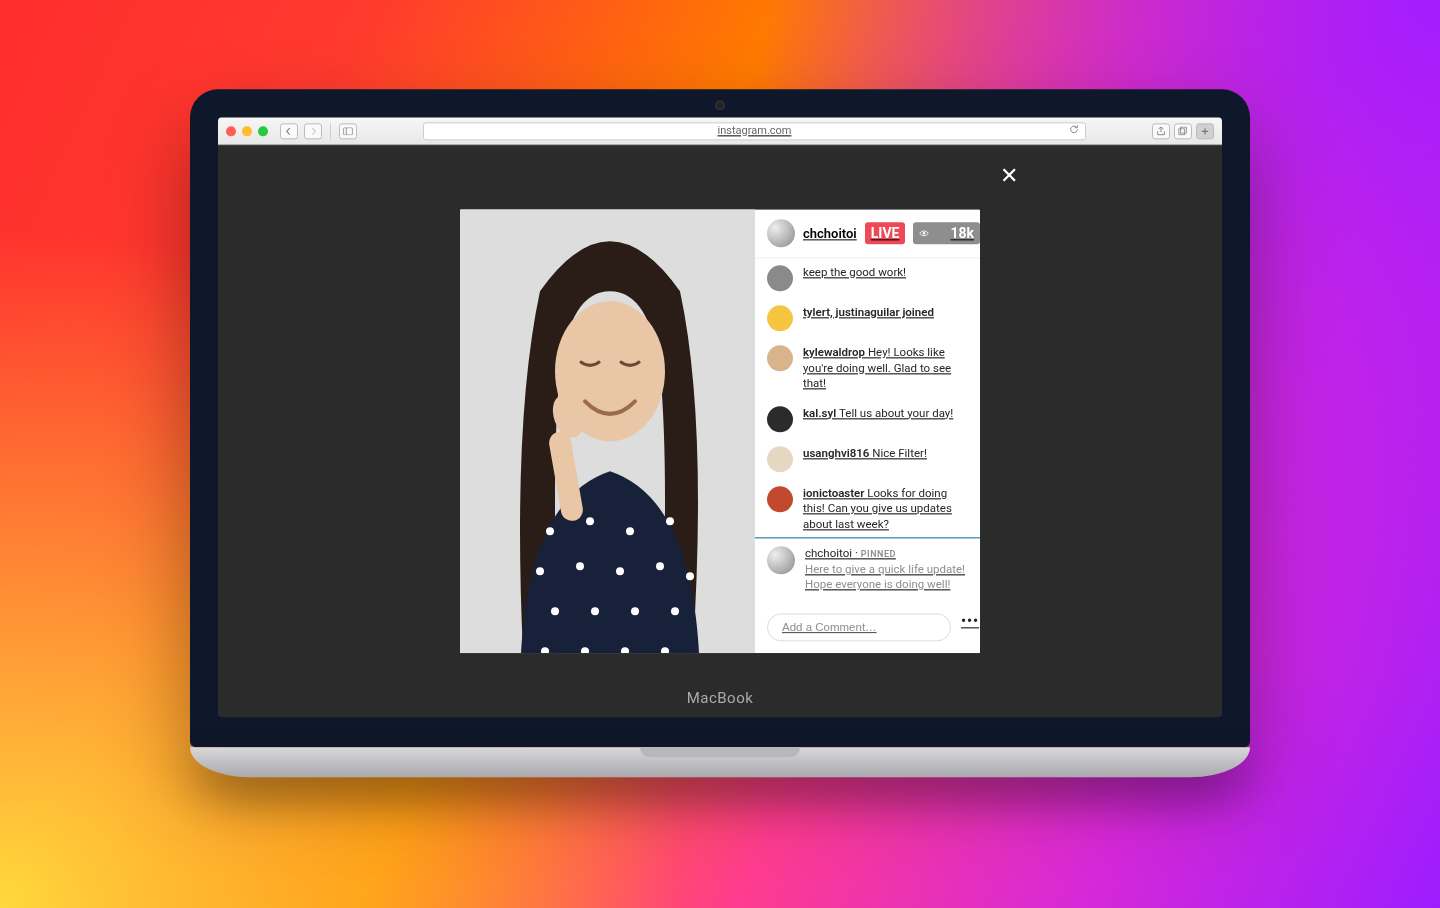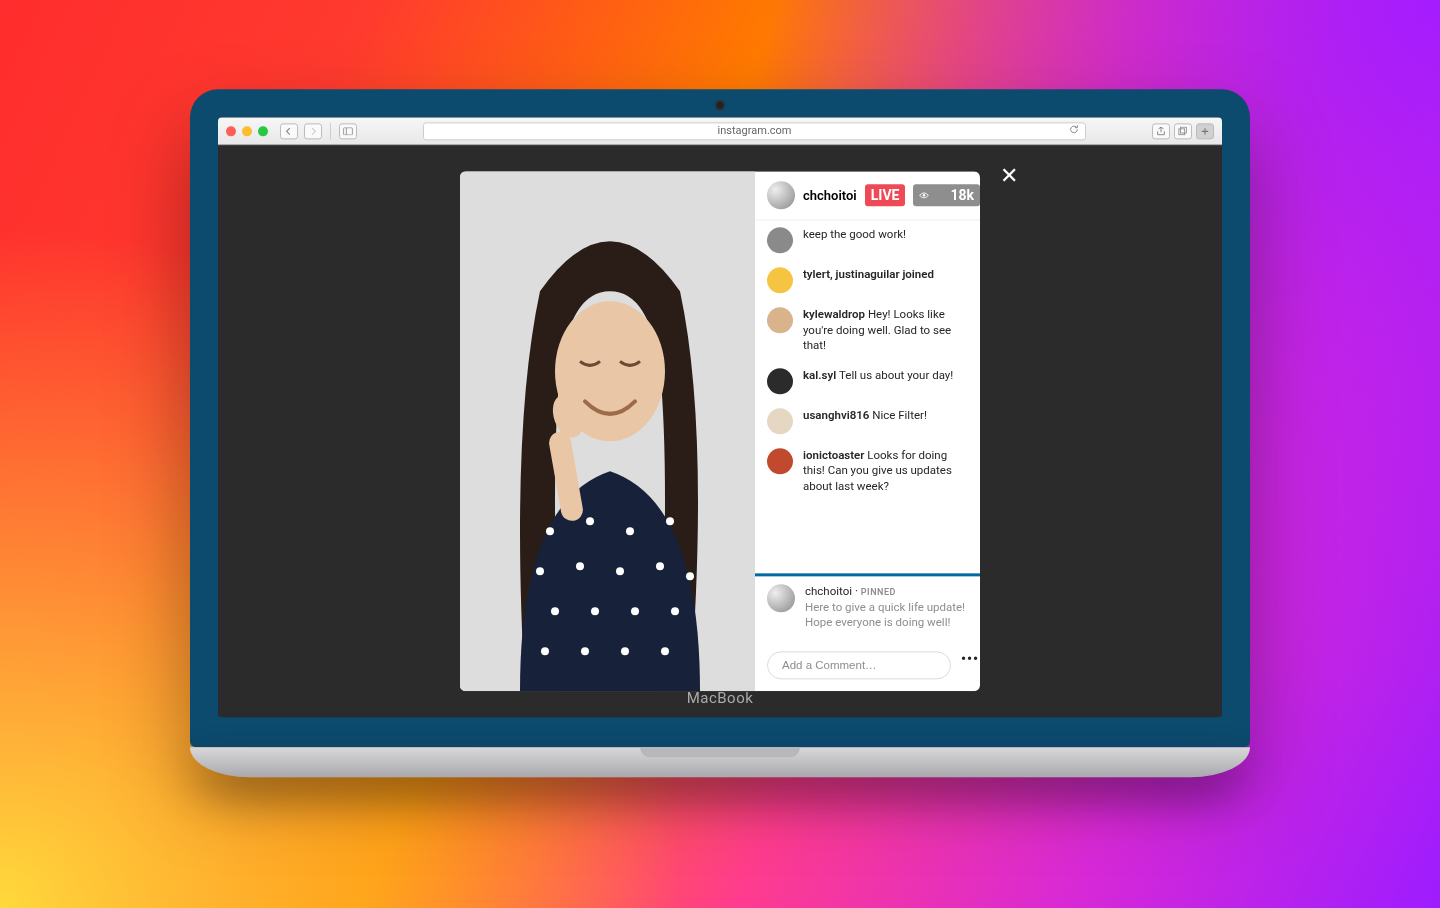--- a/index.html
+++ b/index.html
@@ -26,11 +26,12 @@
     width: 1060px;
   }
   .screen-bezel {
-    background: #0c4a6e;
+    background: #0f172a;
     border-radius: 28px 28px 6px 6px;
     padding: 28px 28px 30px 28px;
     box-shadow: 0 40px 80px rgba(0,0,0,0.35);
     position: relative;
+    text-decoration: underline;
   }
   .camera {
     position:absolute; top:13px; left:50%; transform:translateX(-50%);

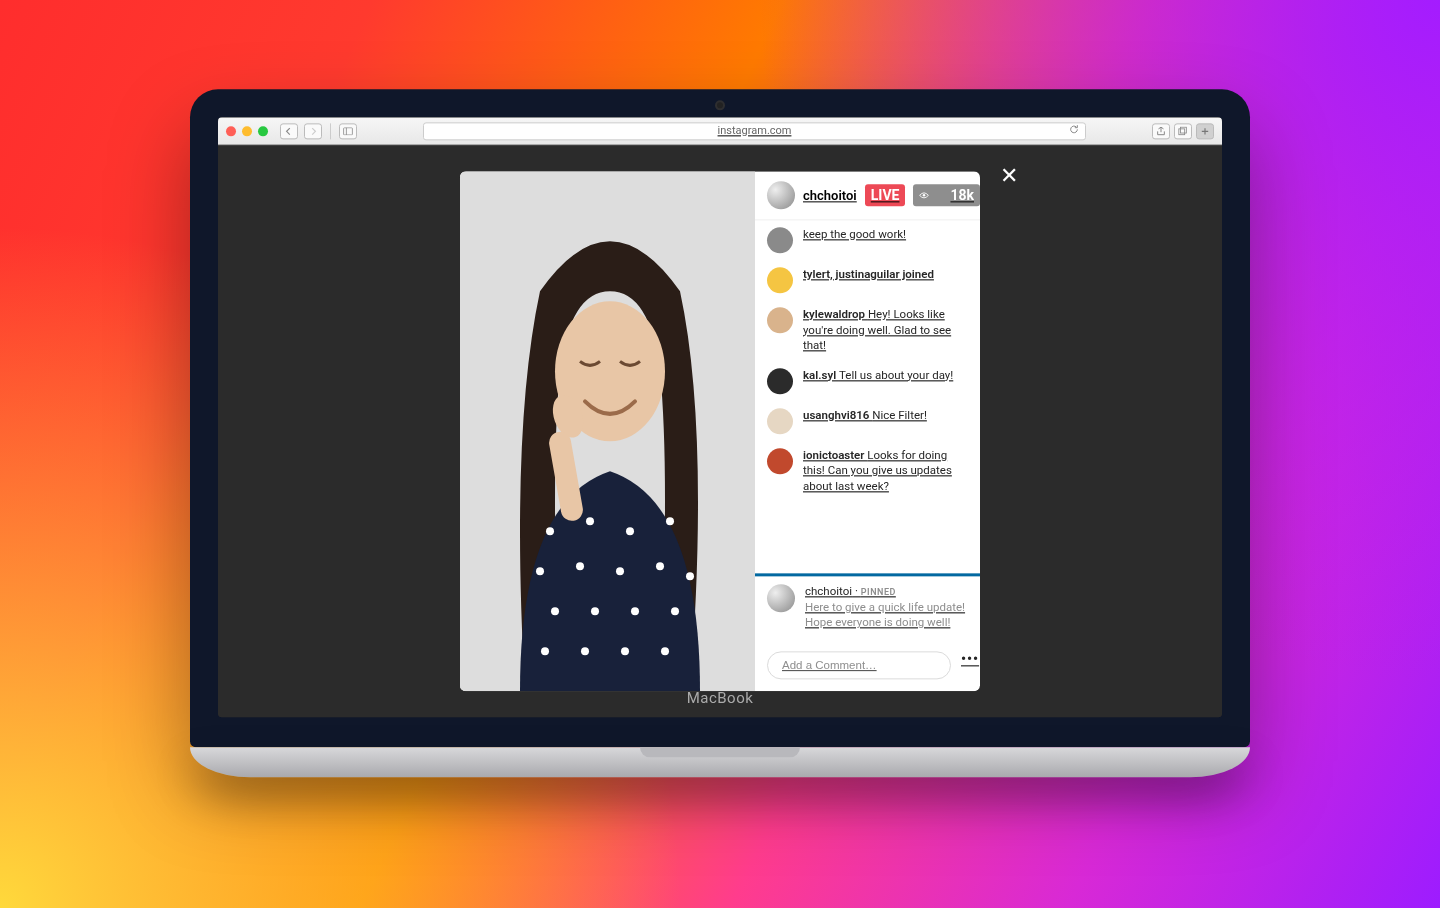--- a/index.html
+++ b/index.html
@@ -96,9 +96,9 @@
   .live-card {
     display:flex;
     width: 520px;
-    height: 520px;
+    height: 444px;
     background:#000;
-    border-radius:6px;
+    border-radius:1px;
     overflow:hidden;
     position:relative;
   }

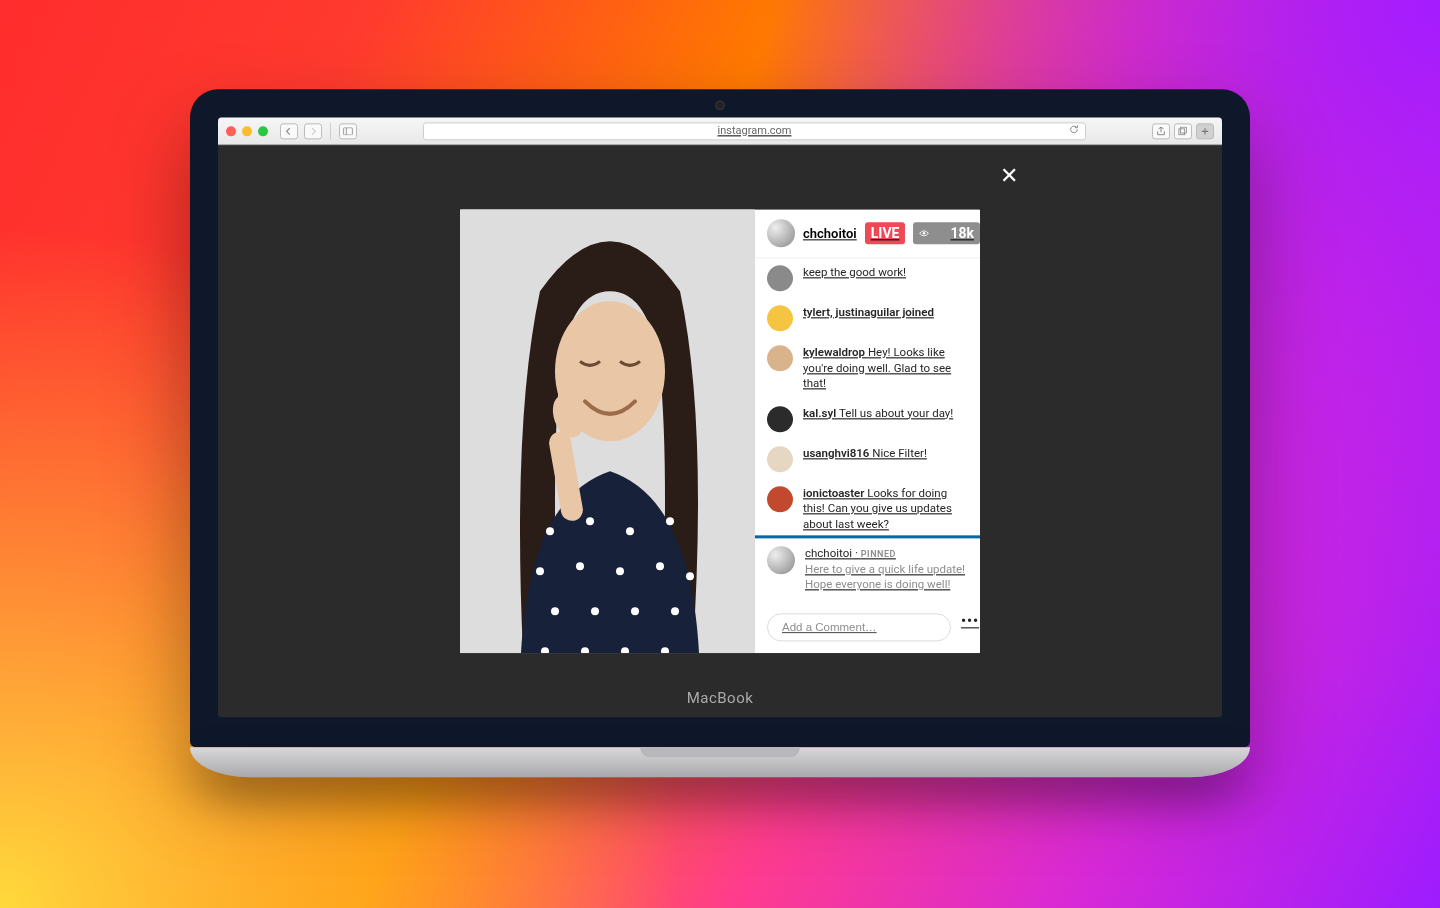--- a/index.html
+++ b/index.html
@@ -163,7 +163,7 @@
   .comment.system .body .u { color:#262626; }
 
   .pinned {
-    border-top:3px solid #0369a1;
+    border-top:1px solid #0369a1;
     padding: 8px 12px 10px 12px;
     display:flex; gap:10px;
     font-size:11.5px; line-height:1.35;

